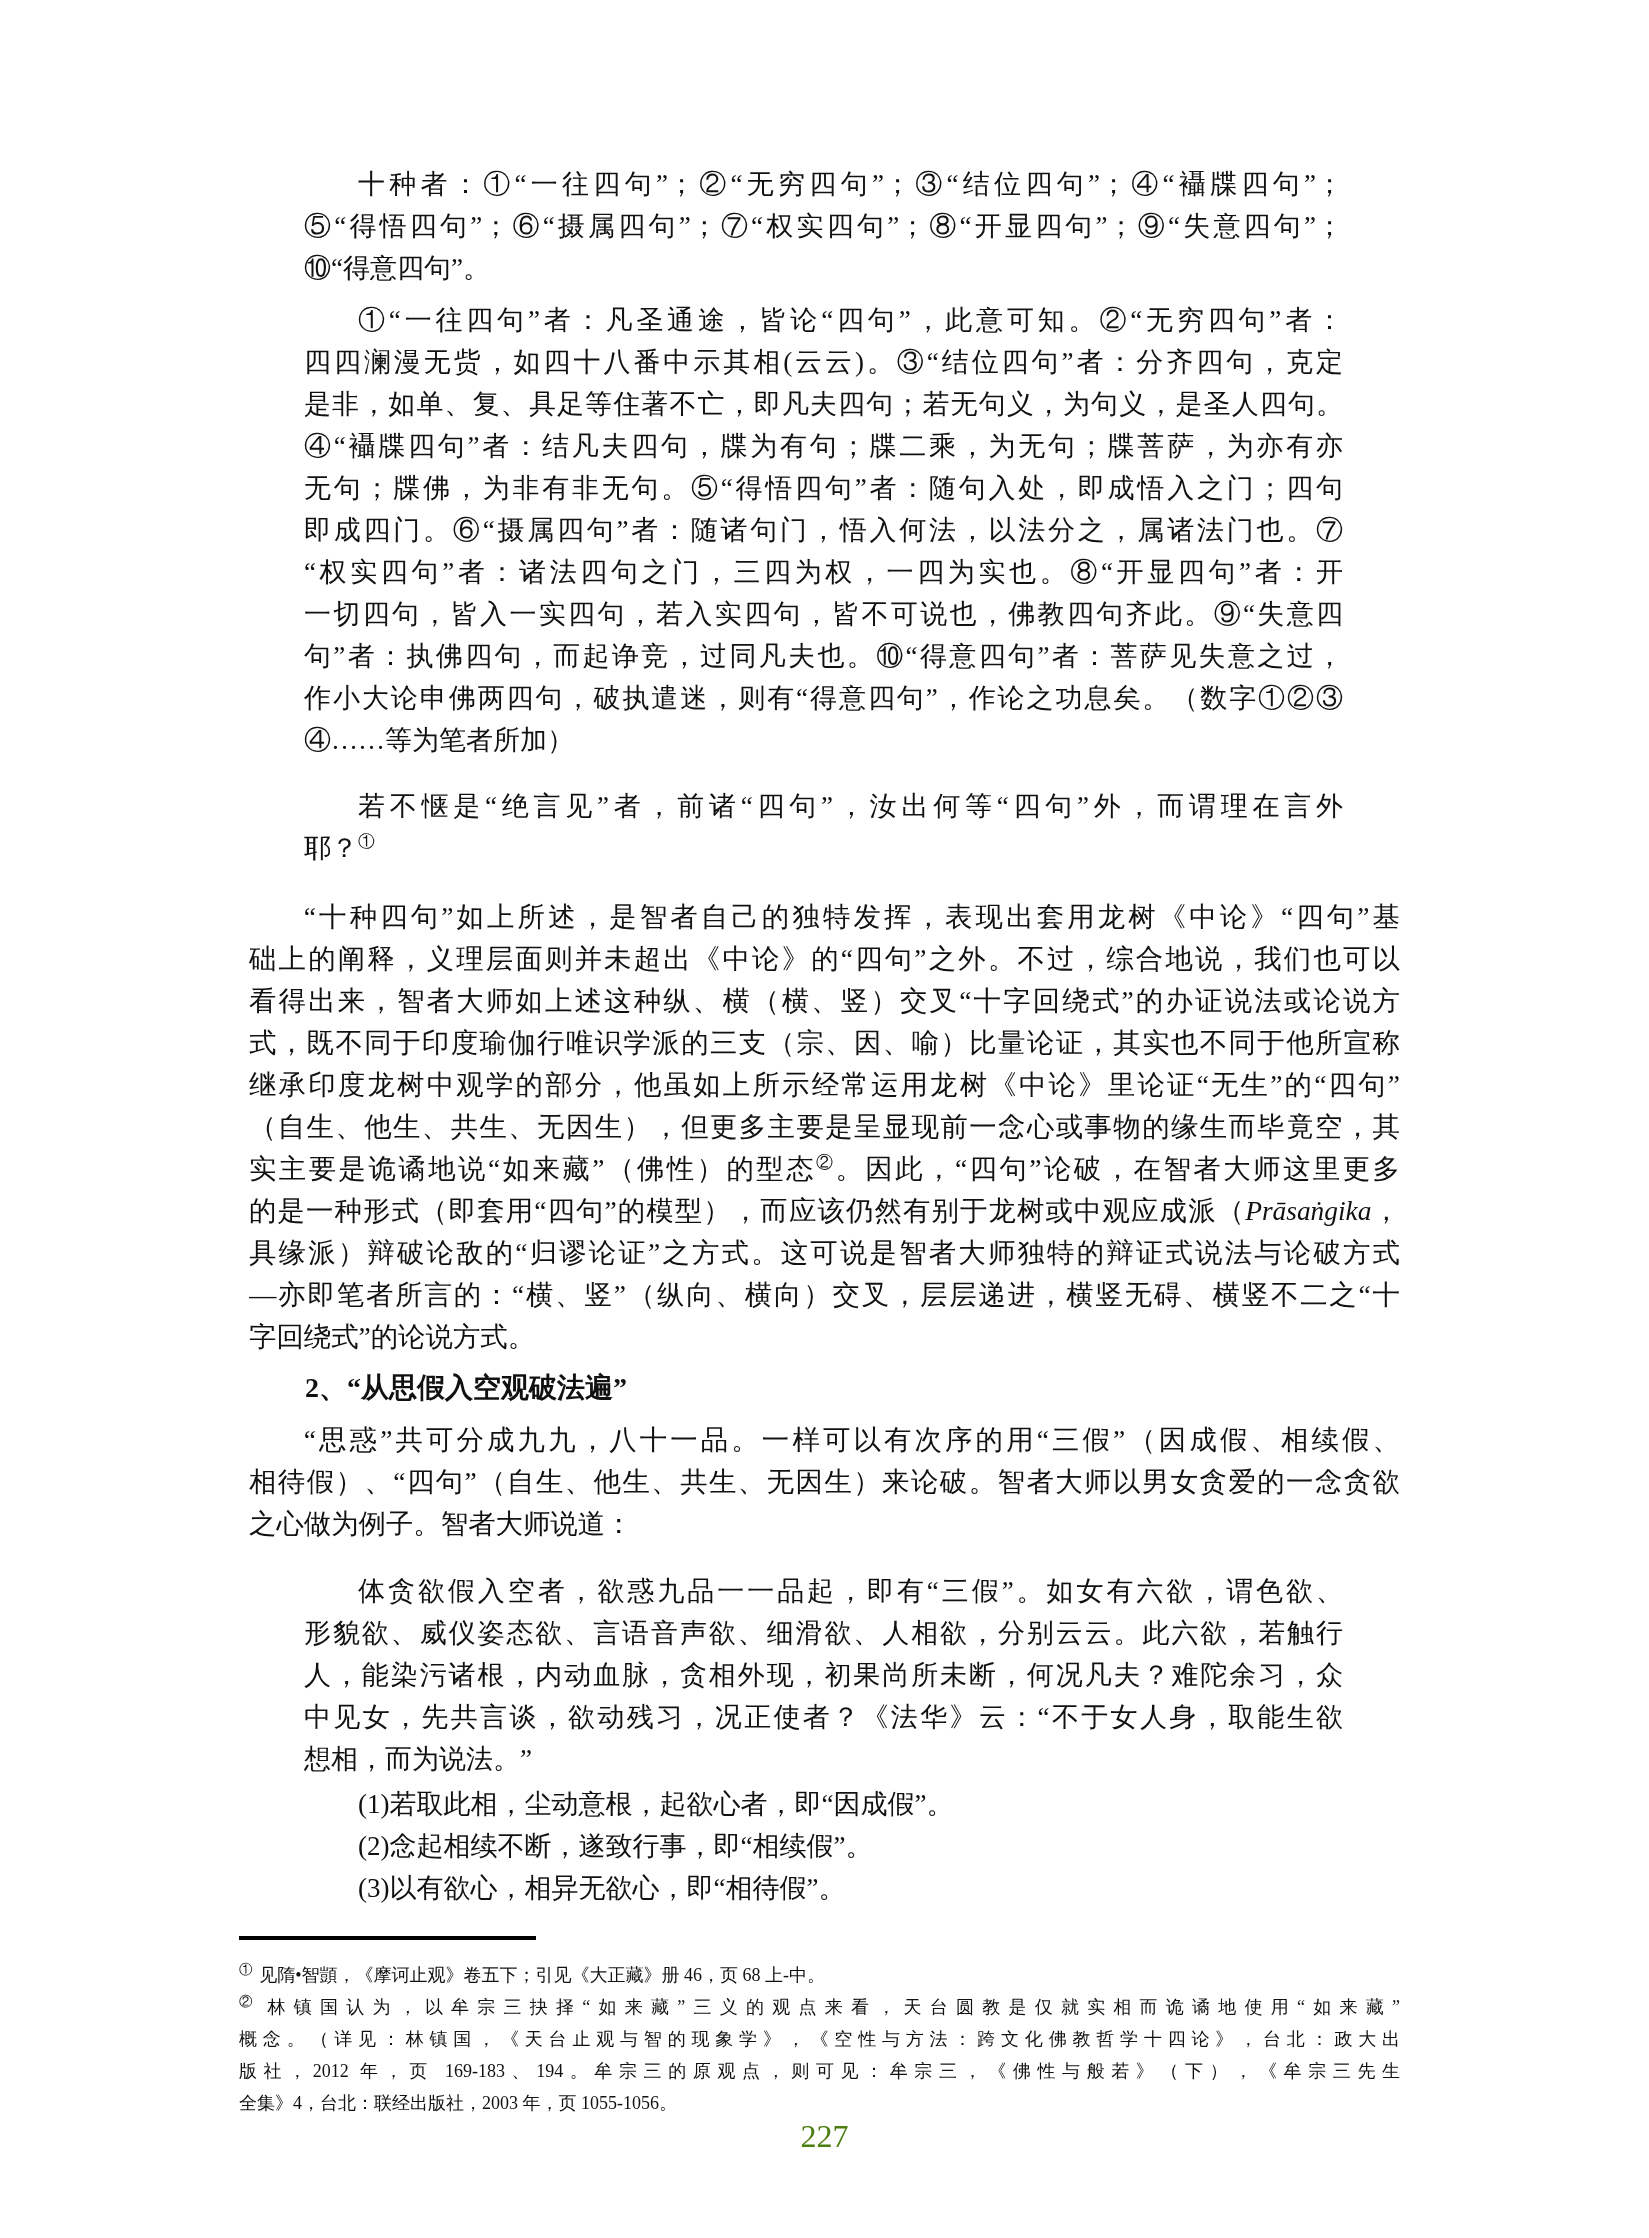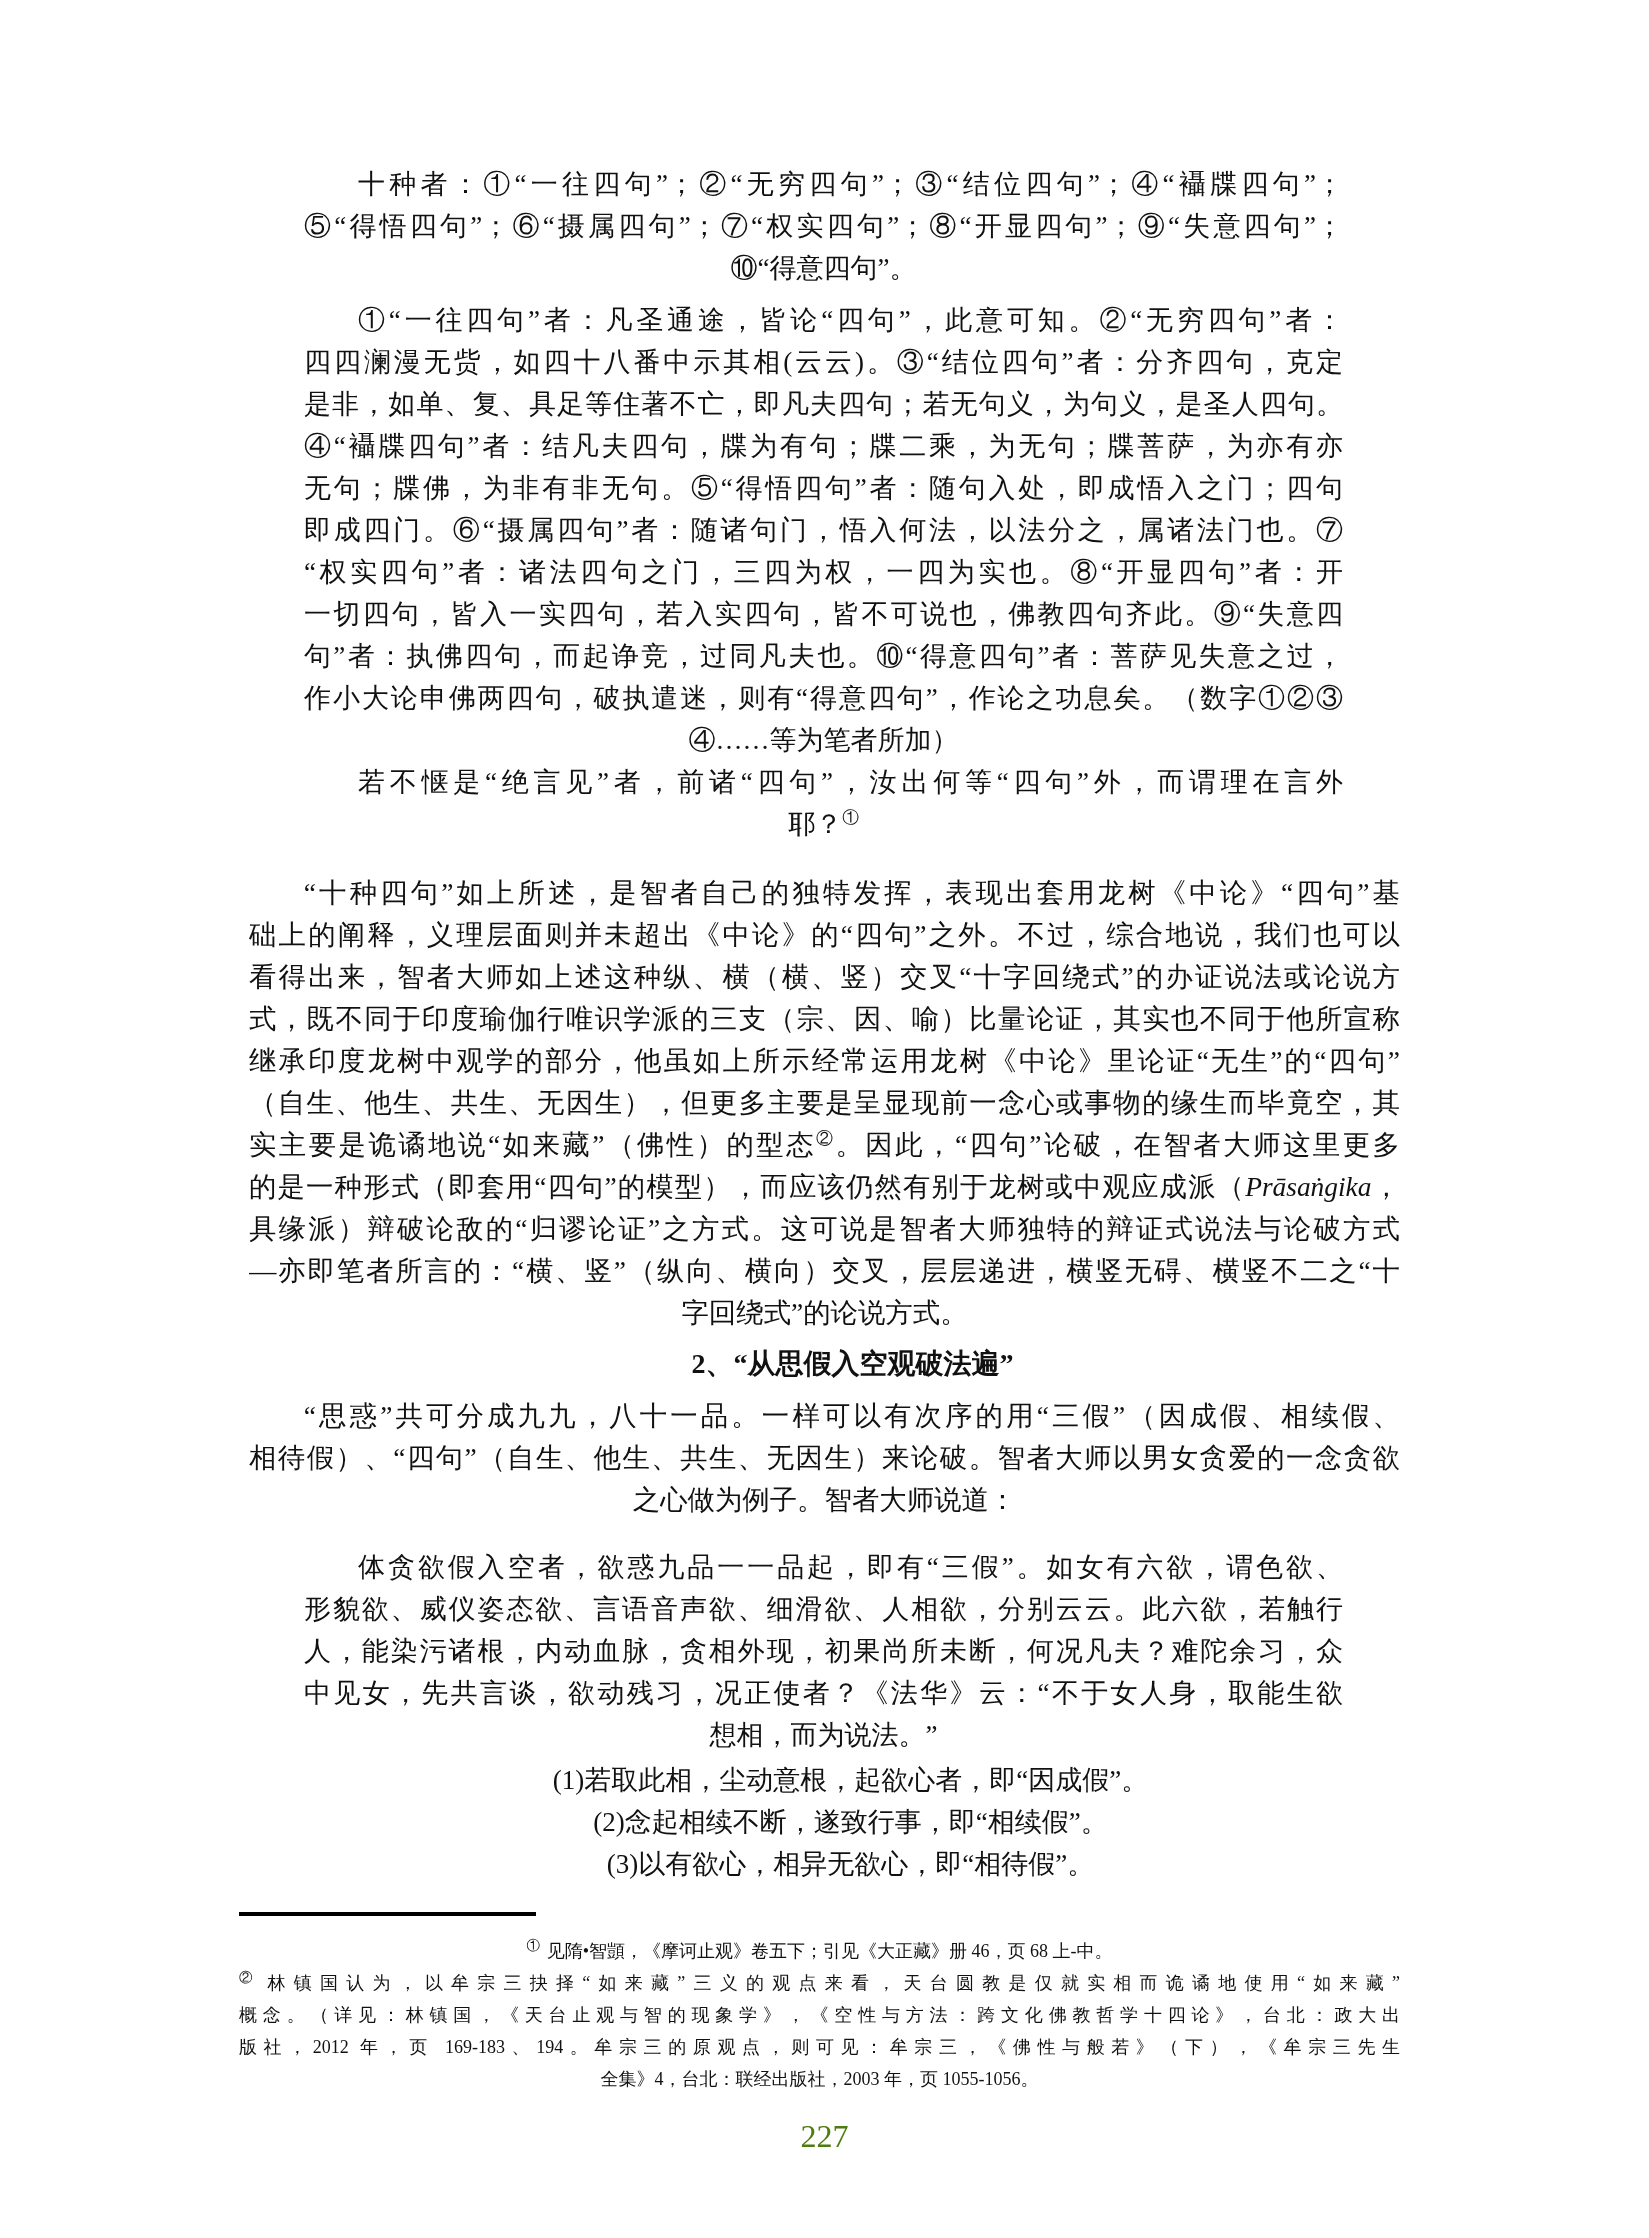--- a/index.html
+++ b/index.html
@@ -17,7 +17,7 @@
   .line,.fline{
     height:42px;line-height:42px;
     overflow:hidden;
-    text-align:center;
+    text-align:left;
   }
   .fill{text-align:justify;text-align-last:justify;text-justify:inter-character;}
   

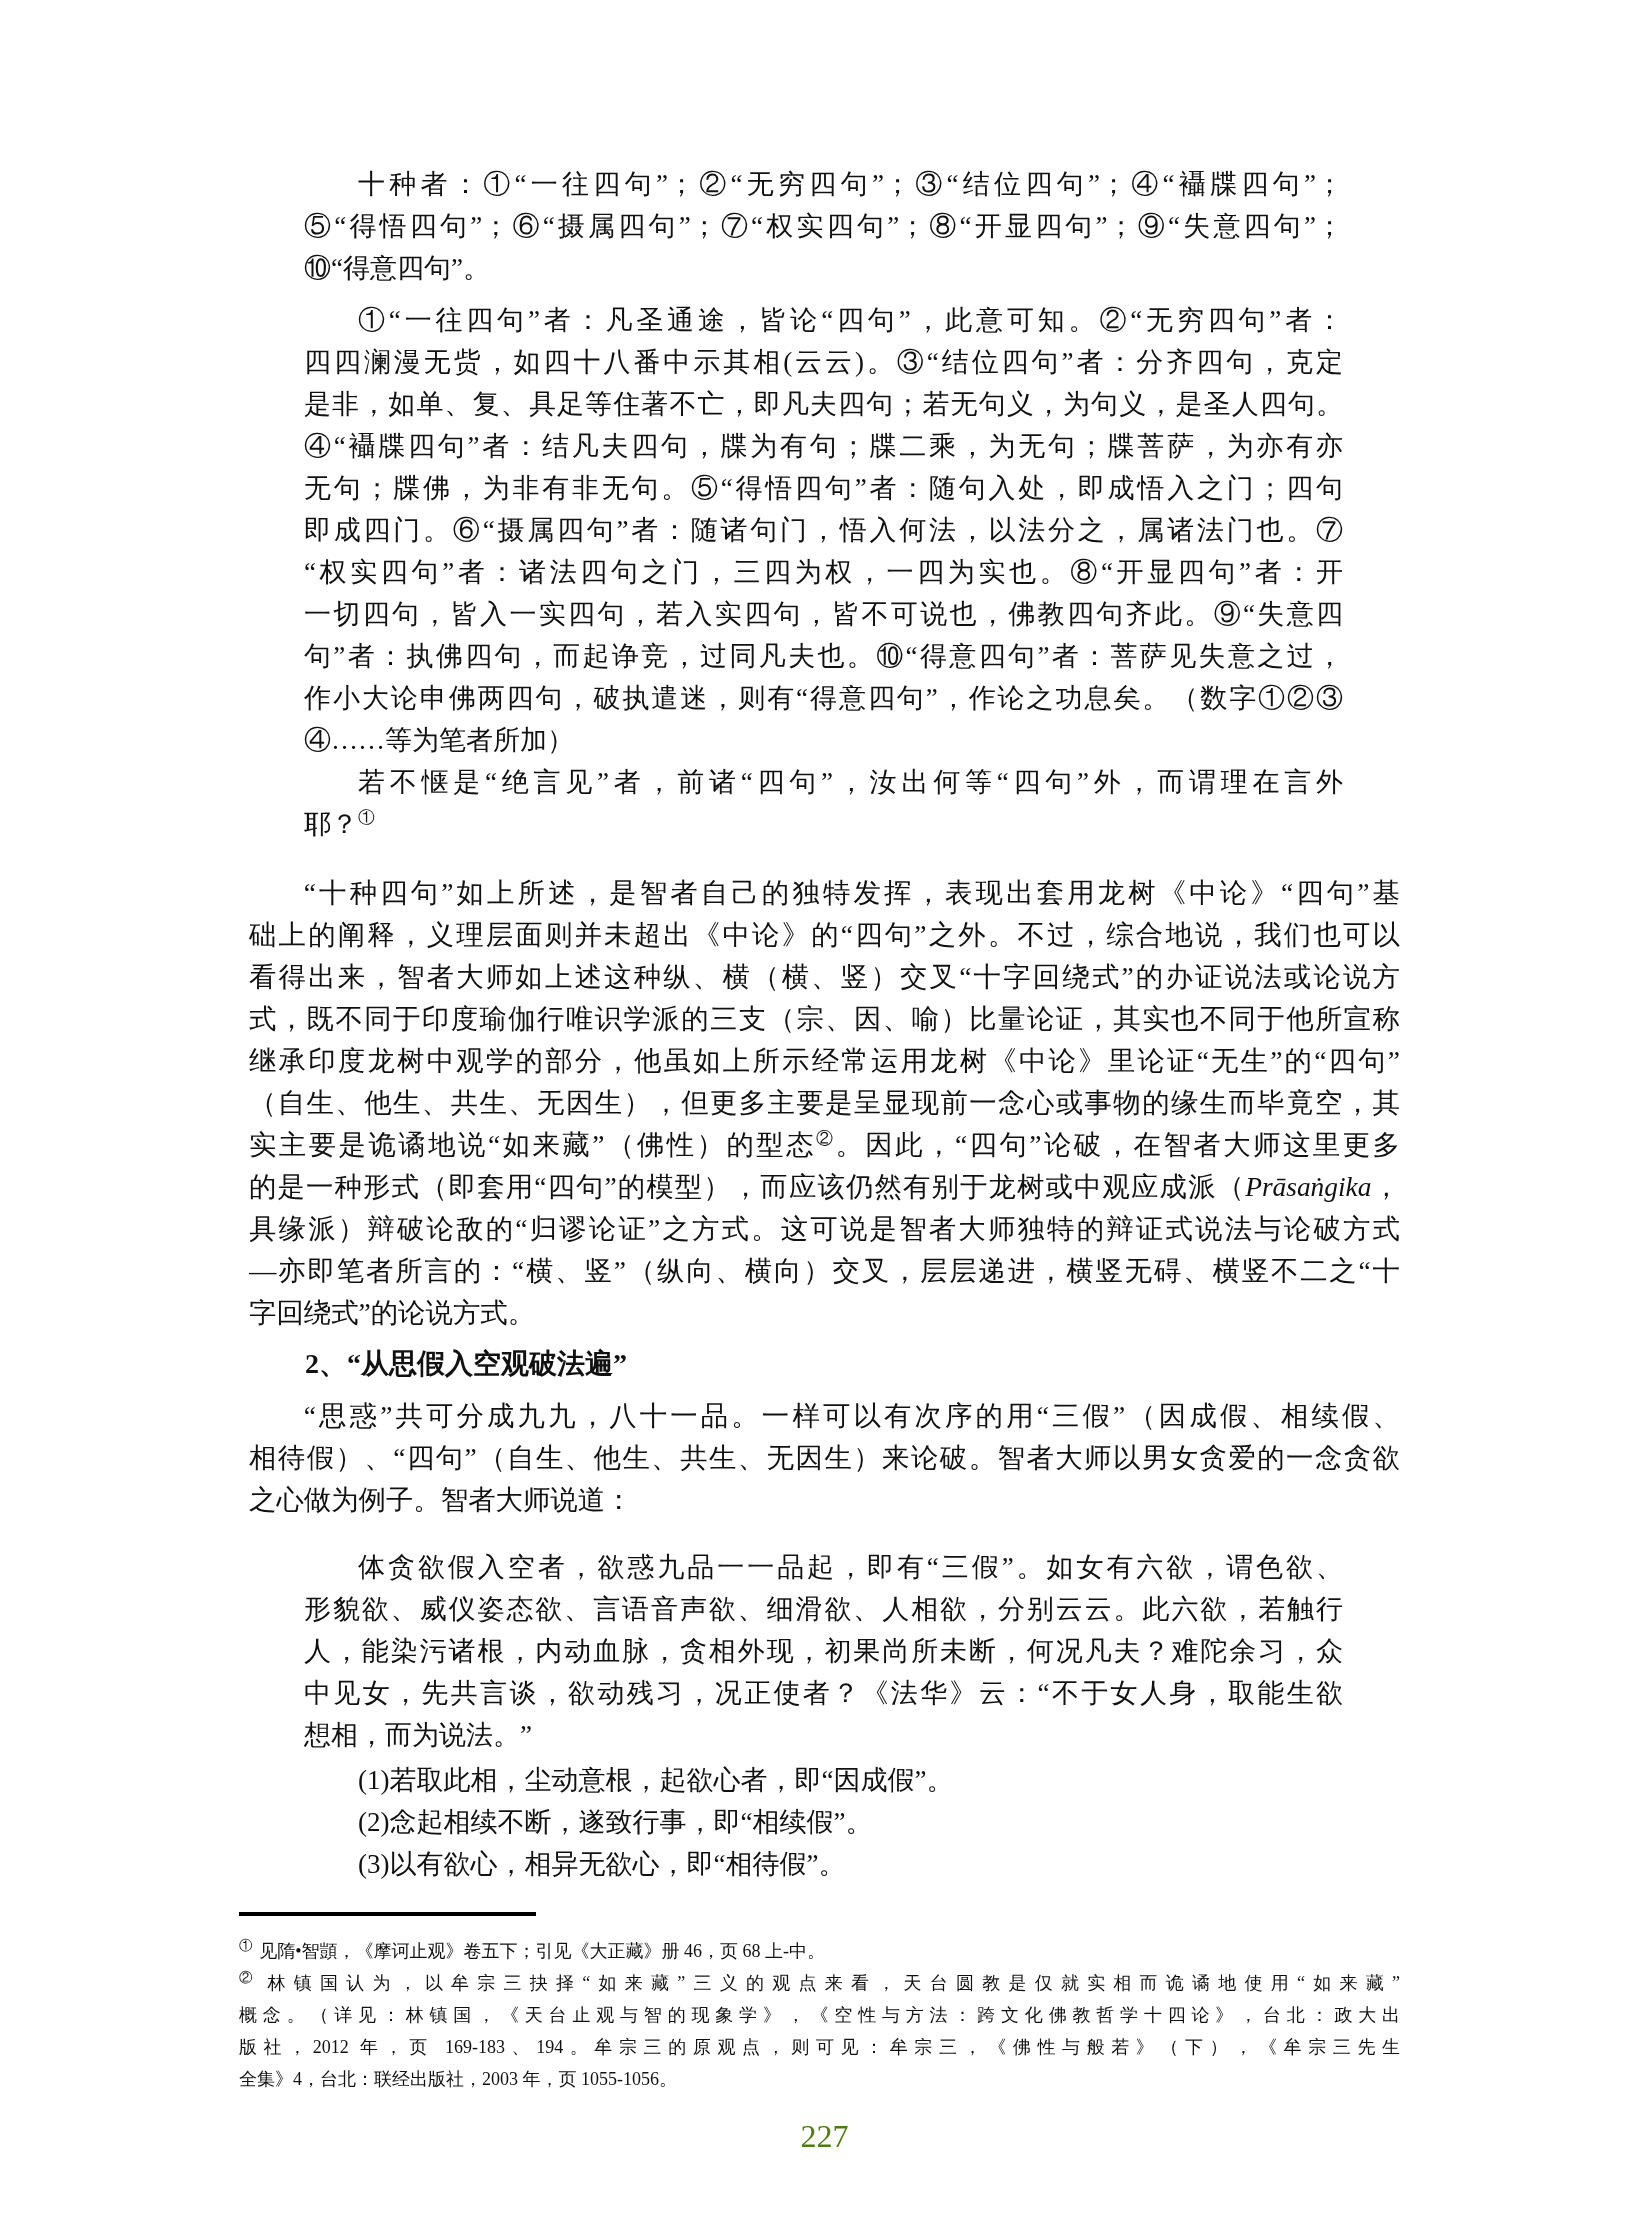--- a/index.html
+++ b/index.html
@@ -35,7 +35,7 @@
   
   .block-0{margin-top:0;}
   .block-1{margin-top:10px;}
-  .block-2{margin-top:0;}
+  .block-2{margin-top:24px;}
   .block-3{margin-top:27px;}
   .block-4{margin-top:9px;}
   .block-5{margin-top:10px;}

